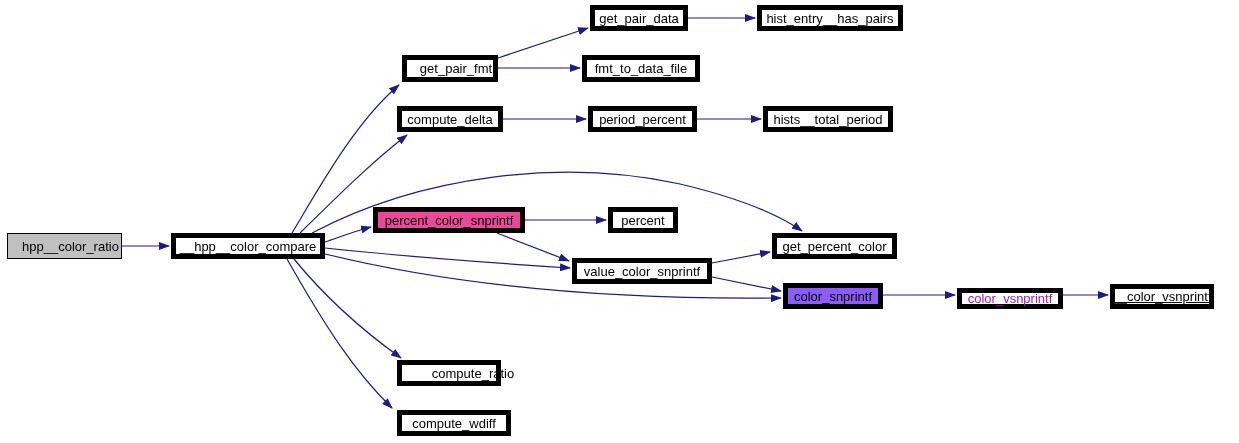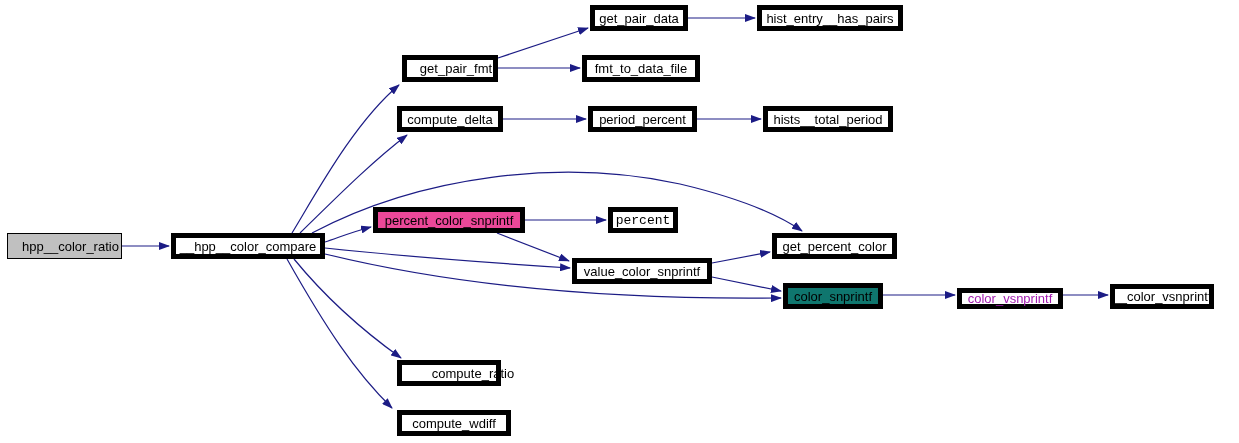--- a/index.html
+++ b/index.html
@@ -88,7 +88,7 @@
       <div class="node" style="left: 588px; top: 106px; width: 109px; height: 26px; background: rgb(255, 255, 255); border-color: rgb(0, 0, 0); color: rgb(0, 0, 0);">period_percent</div>
       <div class="node" style="left: 763px; top: 106px; width: 130px; height: 26px; background: rgb(255, 255, 255); border-color: rgb(0, 0, 0); color: rgb(0, 0, 0);">hists__total_period</div>
       <div class="node" style="left: 373px; top: 207px; width: 152px; height: 26px; background: #ec4899; border-color: rgb(0, 0, 0); color: rgb(0, 0, 0);">percent_color_snprintf</div>
-      <div class="node" style="left: 608px; top: 207px; width: 70px; height: 26px; background: rgb(255, 255, 255); border-color: rgb(0, 0, 0); color: rgb(0, 0, 0); font-family: Liberation Mono, monospace;">percent</div>
+      <div class="node" style="left: 608px; top: 207px; width: 70px; height: 26px; background: rgb(255, 255, 255); border-color: rgb(0, 0, 0); color: rgb(0, 0, 0);">percent</div>
       <div class="node" style="left: 572px; top: 258px; width: 140px; height: 26px; background: rgb(255, 255, 255); border-color: rgb(0, 0, 0); color: rgb(0, 0, 0);">value_color_snprintf</div>
       <div class="node" style="left: 772px; top: 233px; width: 125px; height: 26px; background: rgb(255, 255, 255); border-color: rgb(0, 0, 0); color: rgb(0, 0, 0);">get_percent_color</div>
       <div class="node" style="left: 783px; top: 283px; width: 100px; height: 26px; background: #0f766e; border-color: rgb(0, 0, 0); color: rgb(0, 0, 0);">color_snprintf</div>

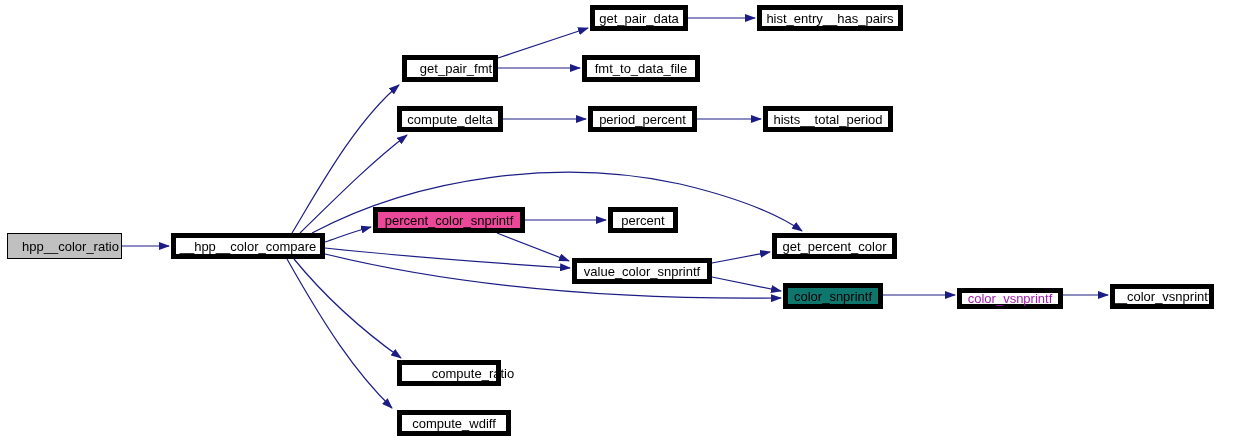--- a/index.html
+++ b/index.html
@@ -91,7 +91,7 @@
       <div class="node" style="left: 608px; top: 207px; width: 70px; height: 26px; background: rgb(255, 255, 255); border-color: rgb(0, 0, 0); color: rgb(0, 0, 0);">percent</div>
       <div class="node" style="left: 572px; top: 258px; width: 140px; height: 26px; background: rgb(255, 255, 255); border-color: rgb(0, 0, 0); color: rgb(0, 0, 0);">value_color_snprintf</div>
       <div class="node" style="left: 772px; top: 233px; width: 125px; height: 26px; background: rgb(255, 255, 255); border-color: rgb(0, 0, 0); color: rgb(0, 0, 0);">get_percent_color</div>
-      <div class="node" style="left: 783px; top: 283px; width: 100px; height: 26px; background: #0f766e; border-color: rgb(0, 0, 0); color: rgb(0, 0, 0);">color_snprintf</div>
+      <div class="node" style="left: 783px; top: 283px; width: 100px; height: 26px; background: #8b5cf6; border-color: rgb(0, 0, 0); color: rgb(0, 0, 0);">color_snprintf</div>
       <div class="node" style="left: 957px; top: 288px; width: 106px; height: 21px; background: rgb(255, 255, 255); border-color: rgb(0, 0, 0); color: #a21caf;">color_vsnprintf</div>
       <div class="node" style="left: 1110px; top: 284px; width: 104px; height: 25px; background: rgb(255, 255, 255); border-color: rgb(0, 0, 0); color: rgb(0, 0, 0);">__color_vsnprintf</div>
       <div class="node" style="left: 397px; top: 360px; width: 104px; height: 26px; background: rgb(255, 255, 255); border-color: rgb(0, 0, 0); color: rgb(0, 0, 0); padding-left: 48px;">compute_ratio</div>

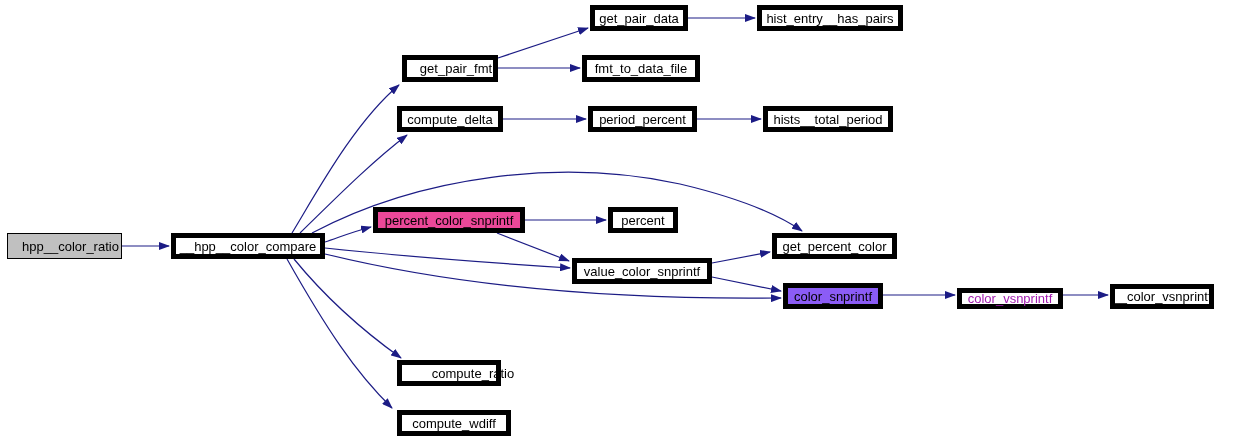--- a/index.html
+++ b/index.html
@@ -93,7 +93,7 @@
       <div class="node" style="left: 772px; top: 233px; width: 125px; height: 26px; background: rgb(255, 255, 255); border-color: rgb(0, 0, 0); color: rgb(0, 0, 0);">get_percent_color</div>
       <div class="node" style="left: 783px; top: 283px; width: 100px; height: 26px; background: #8b5cf6; border-color: rgb(0, 0, 0); color: rgb(0, 0, 0);">color_snprintf</div>
       <div class="node" style="left: 957px; top: 288px; width: 106px; height: 21px; background: rgb(255, 255, 255); border-color: rgb(0, 0, 0); color: #a21caf;">color_vsnprintf</div>
-      <div class="node" style="left: 1110px; top: 284px; width: 104px; height: 25px; background: rgb(255, 255, 255); border-color: rgb(0, 0, 0); color: rgb(0, 0, 0);">__color_vsnprintf</div>
+      <div class="node" style="left: 1110px; top: 284px; width: 104px; height: 25px; background: rgb(255, 255, 255); border-color: rgb(0, 0, 0); color: rgb(0, 0, 0); text-decoration: underline;">__color_vsnprintf</div>
       <div class="node" style="left: 397px; top: 360px; width: 104px; height: 26px; background: rgb(255, 255, 255); border-color: rgb(0, 0, 0); color: rgb(0, 0, 0); padding-left: 48px;">compute_ratio</div>
       <div class="node" style="left: 397px; top: 410px; width: 114px; height: 26px; background: rgb(255, 255, 255); border-color: rgb(0, 0, 0); color: rgb(0, 0, 0);">compute_wdiff</div>
     </div>

